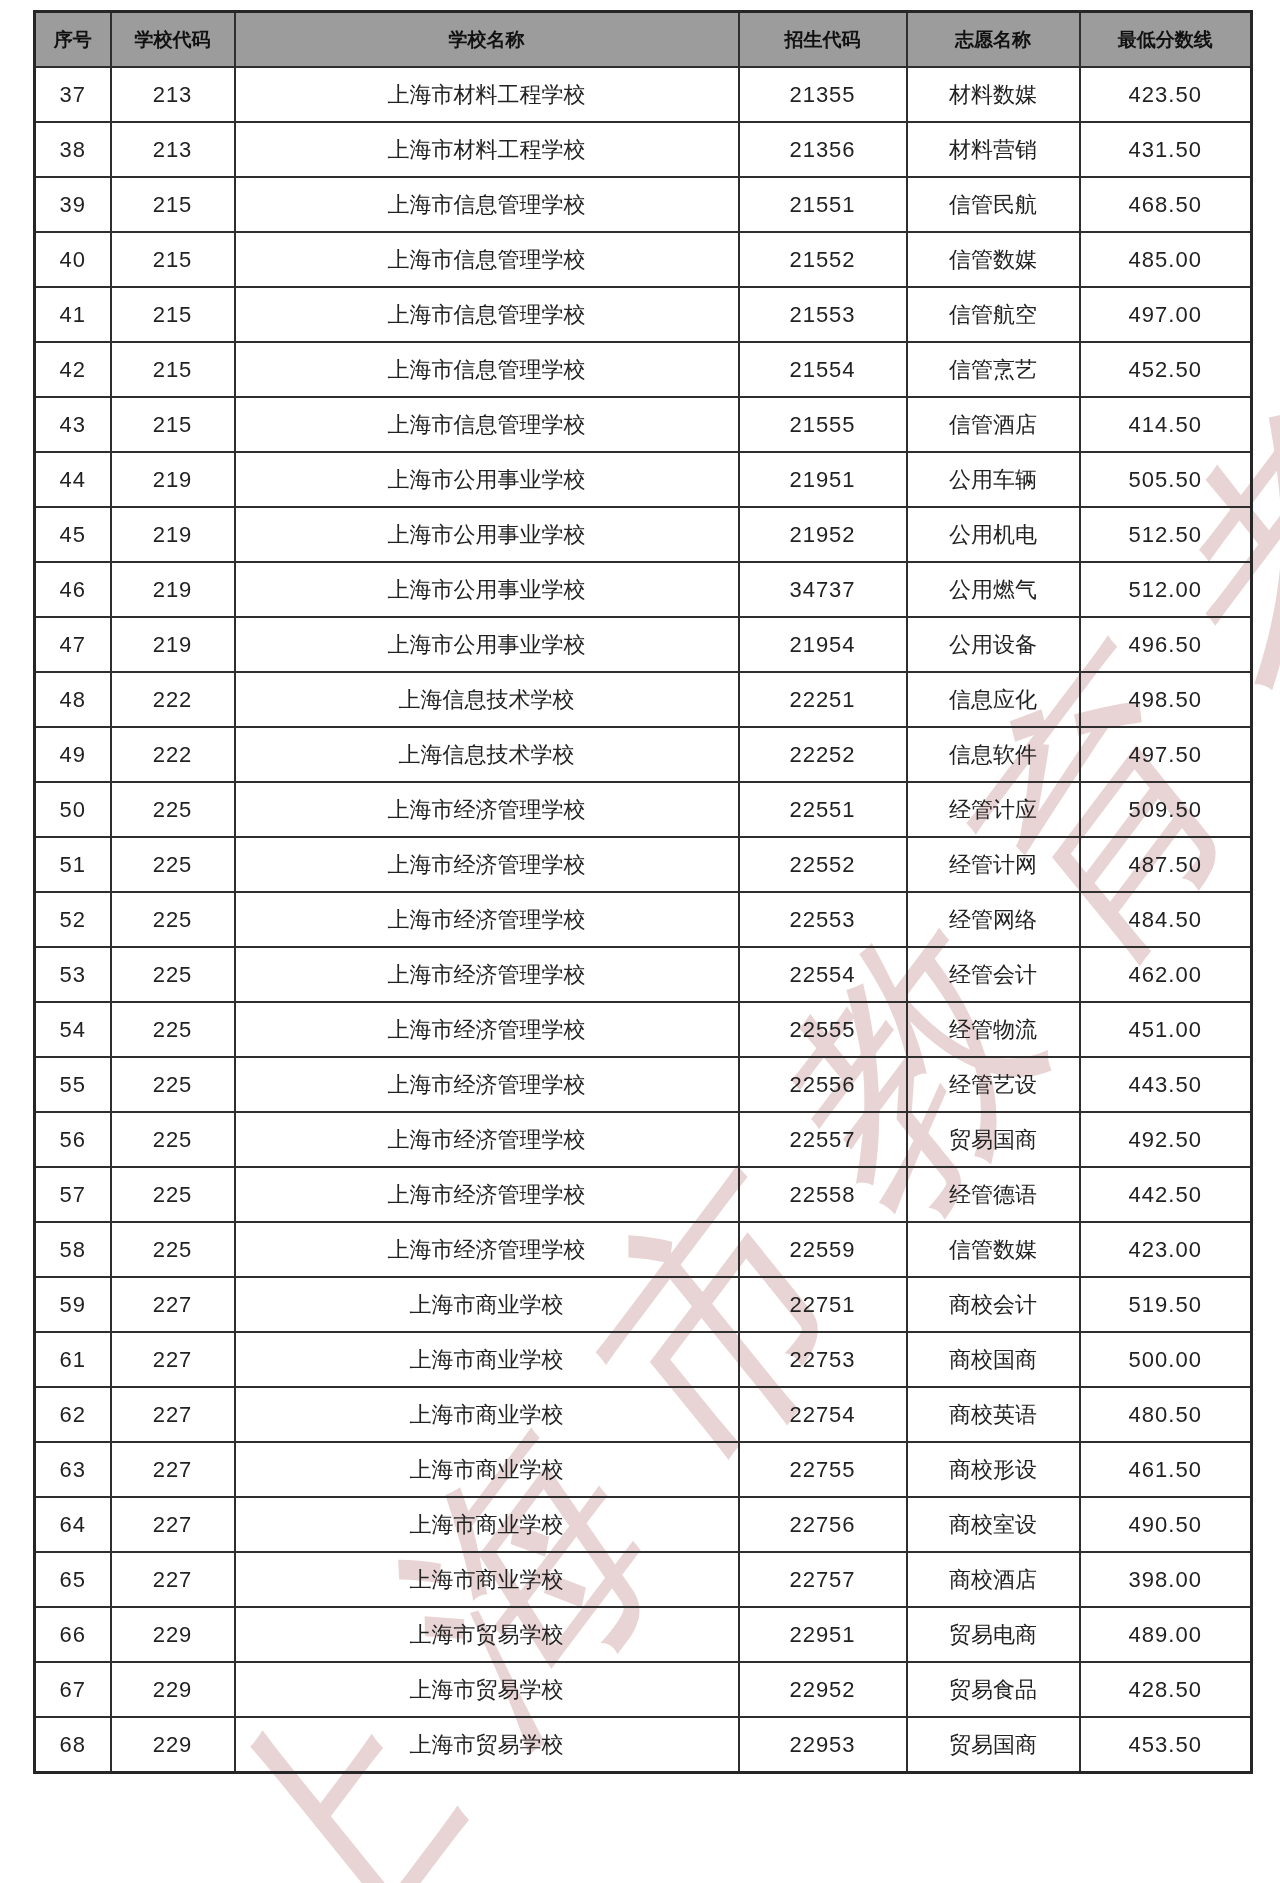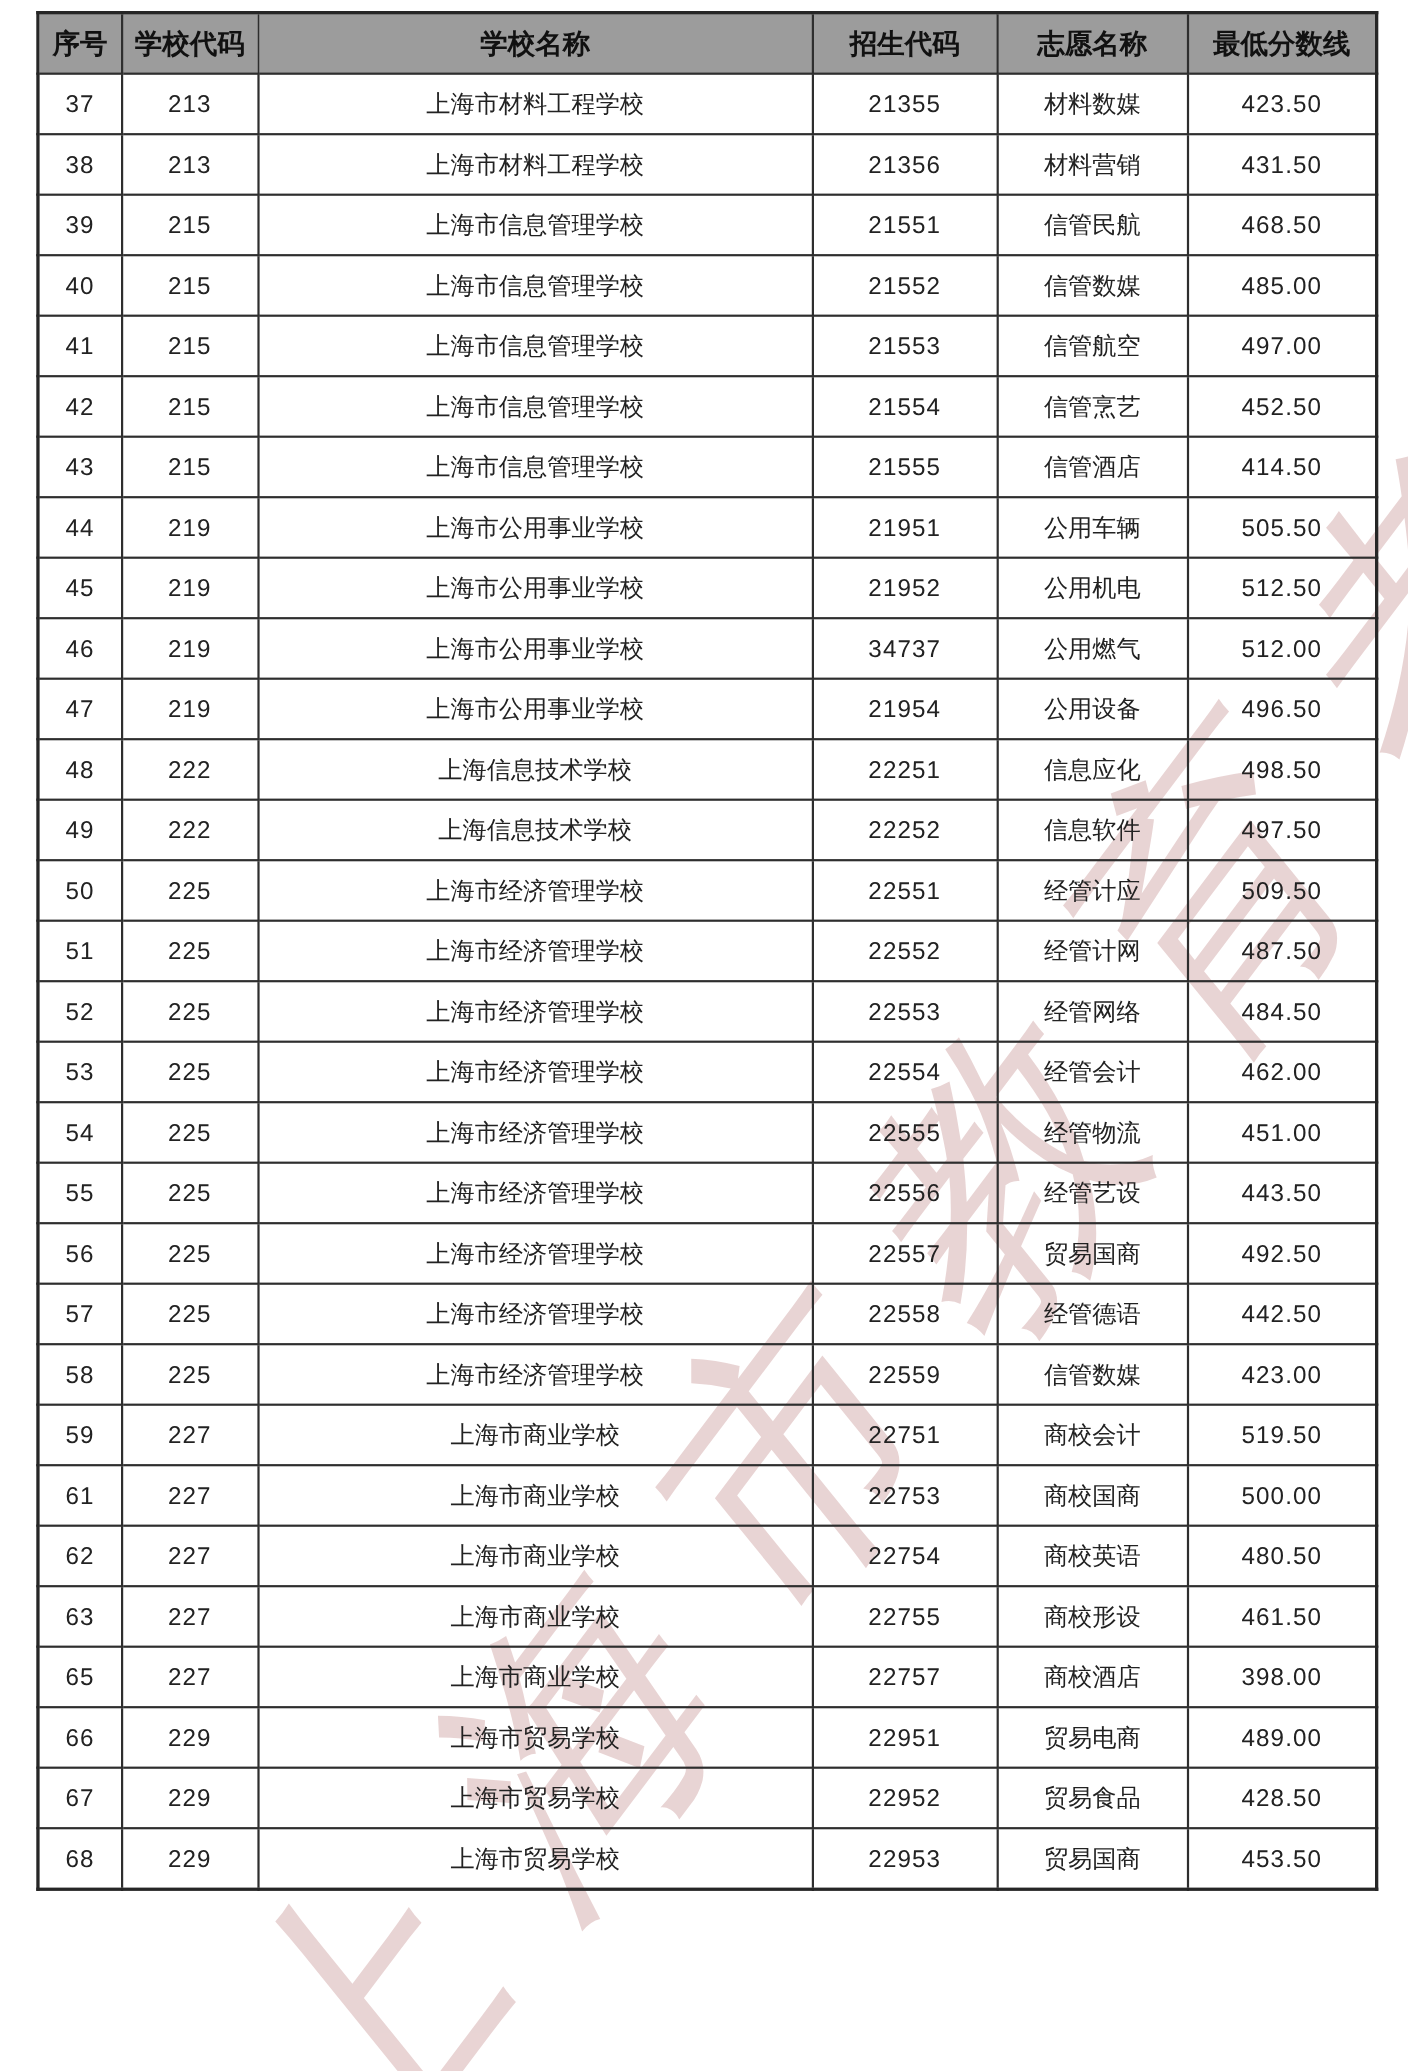--- a/index.html
+++ b/index.html
@@ -67,7 +67,7 @@
   th {
     background: #9c9c9c;
     font-weight: bold;
-    font-size: 25px;
+    font-size: 19px;
     color: #111111;
   }
   td {

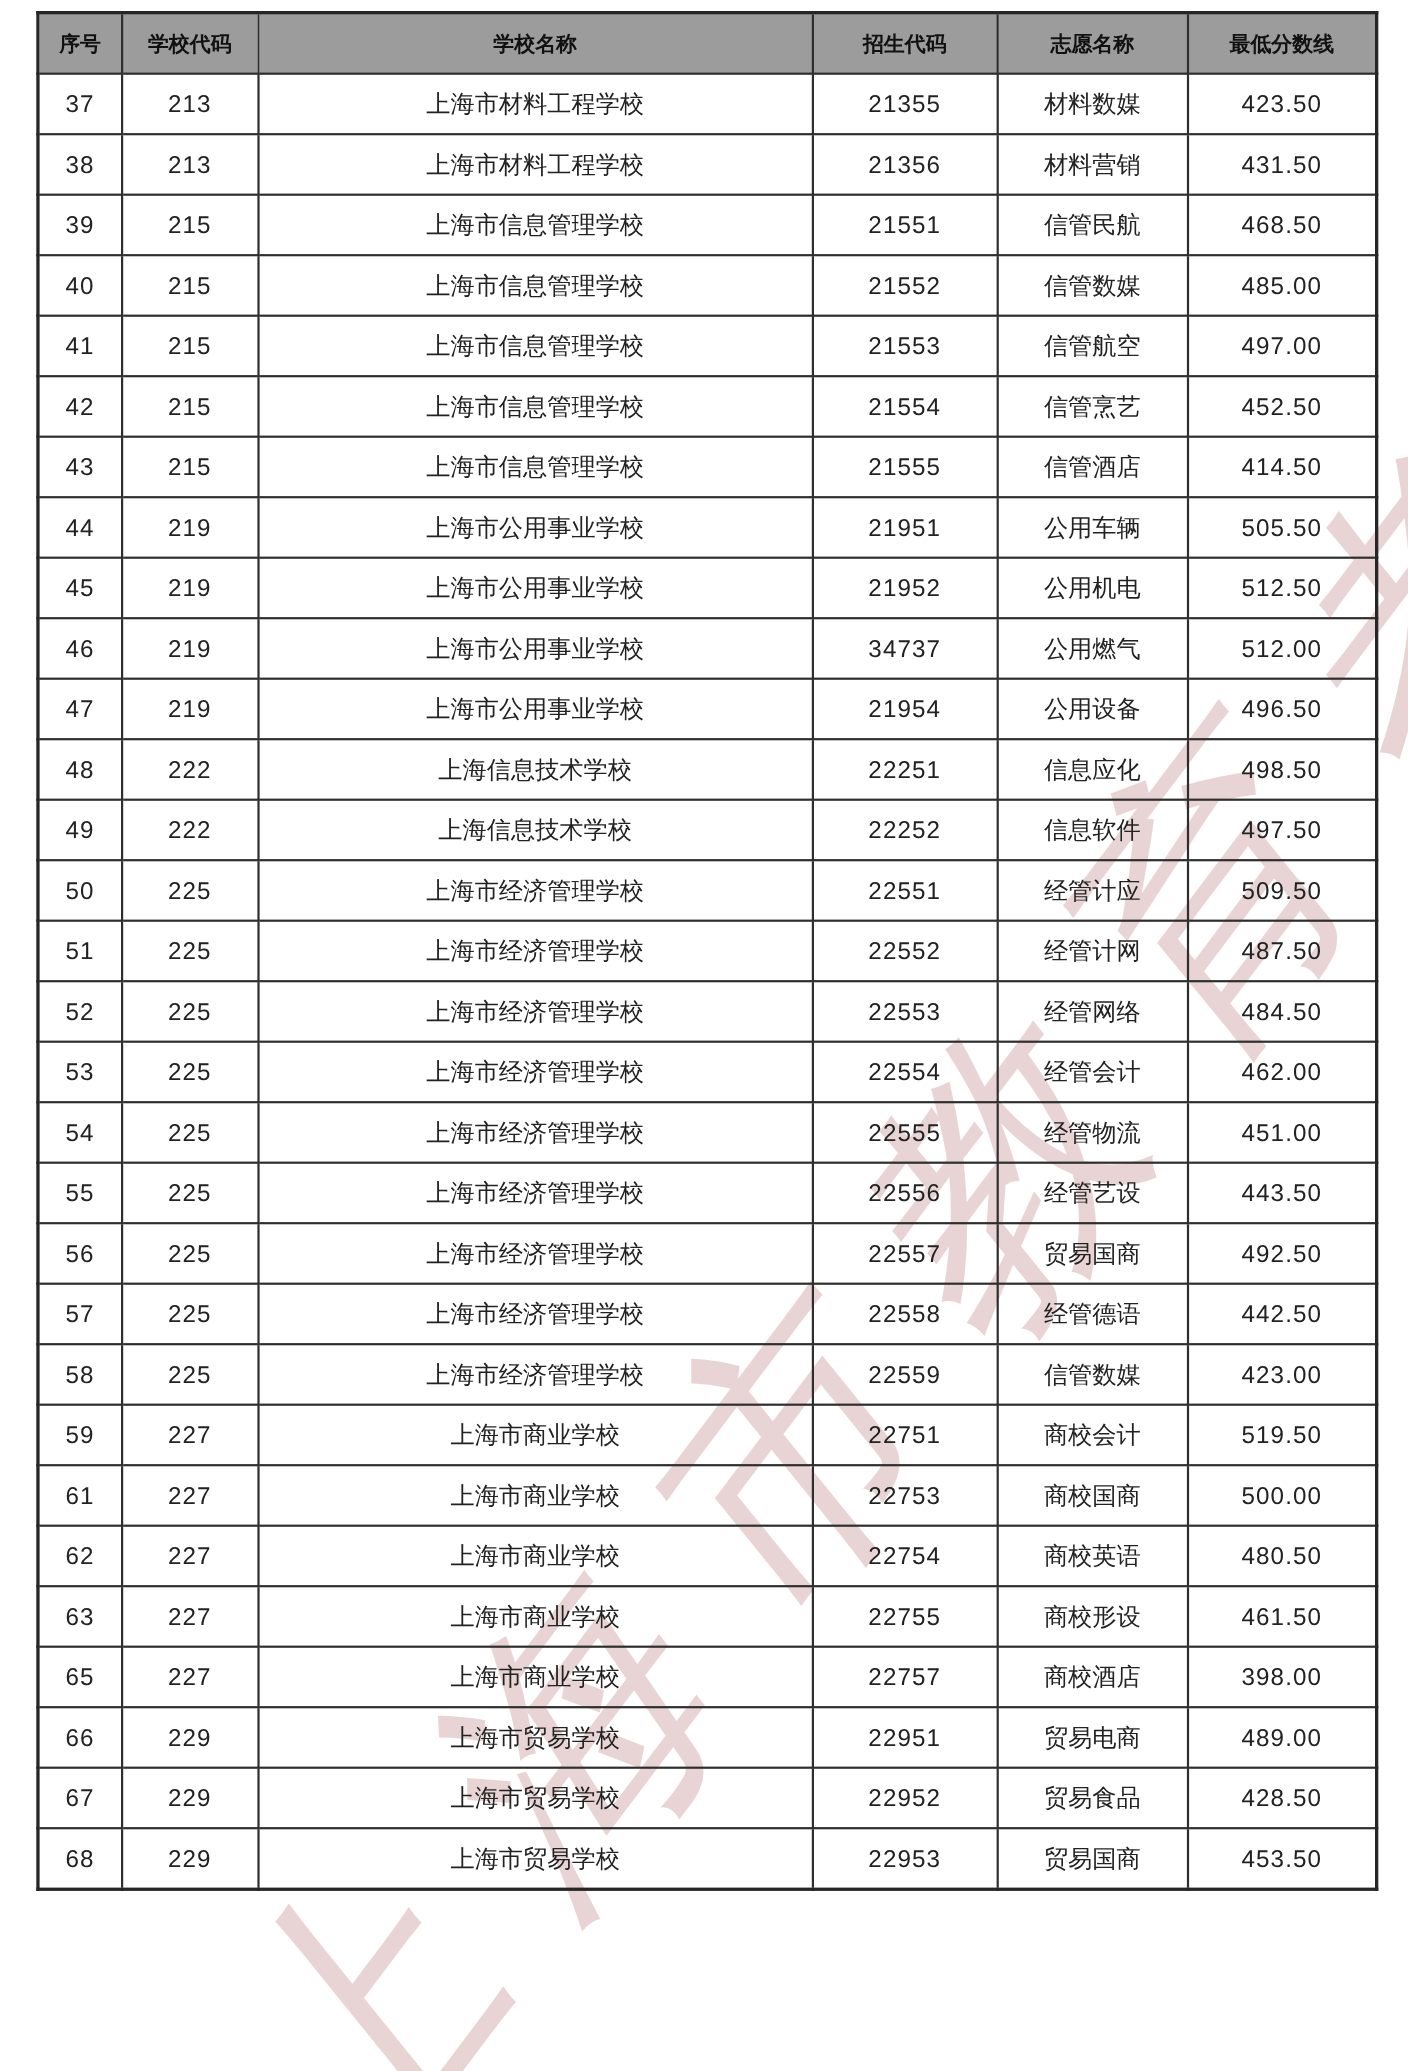--- a/index.html
+++ b/index.html
@@ -314,6 +314,14 @@
           <td class="num">461.50</td>
         </tr>
         <tr>
+          <td class="num">64</td>
+          <td class="num">227</td>
+          <td>上海市商业学校</td>
+          <td class="num">22756</td>
+          <td>商校室设</td>
+          <td class="num">490.50</td>
+        </tr>
+        <tr>
           <td class="num">65</td>
           <td class="num">227</td>
           <td>上海市商业学校</td>

